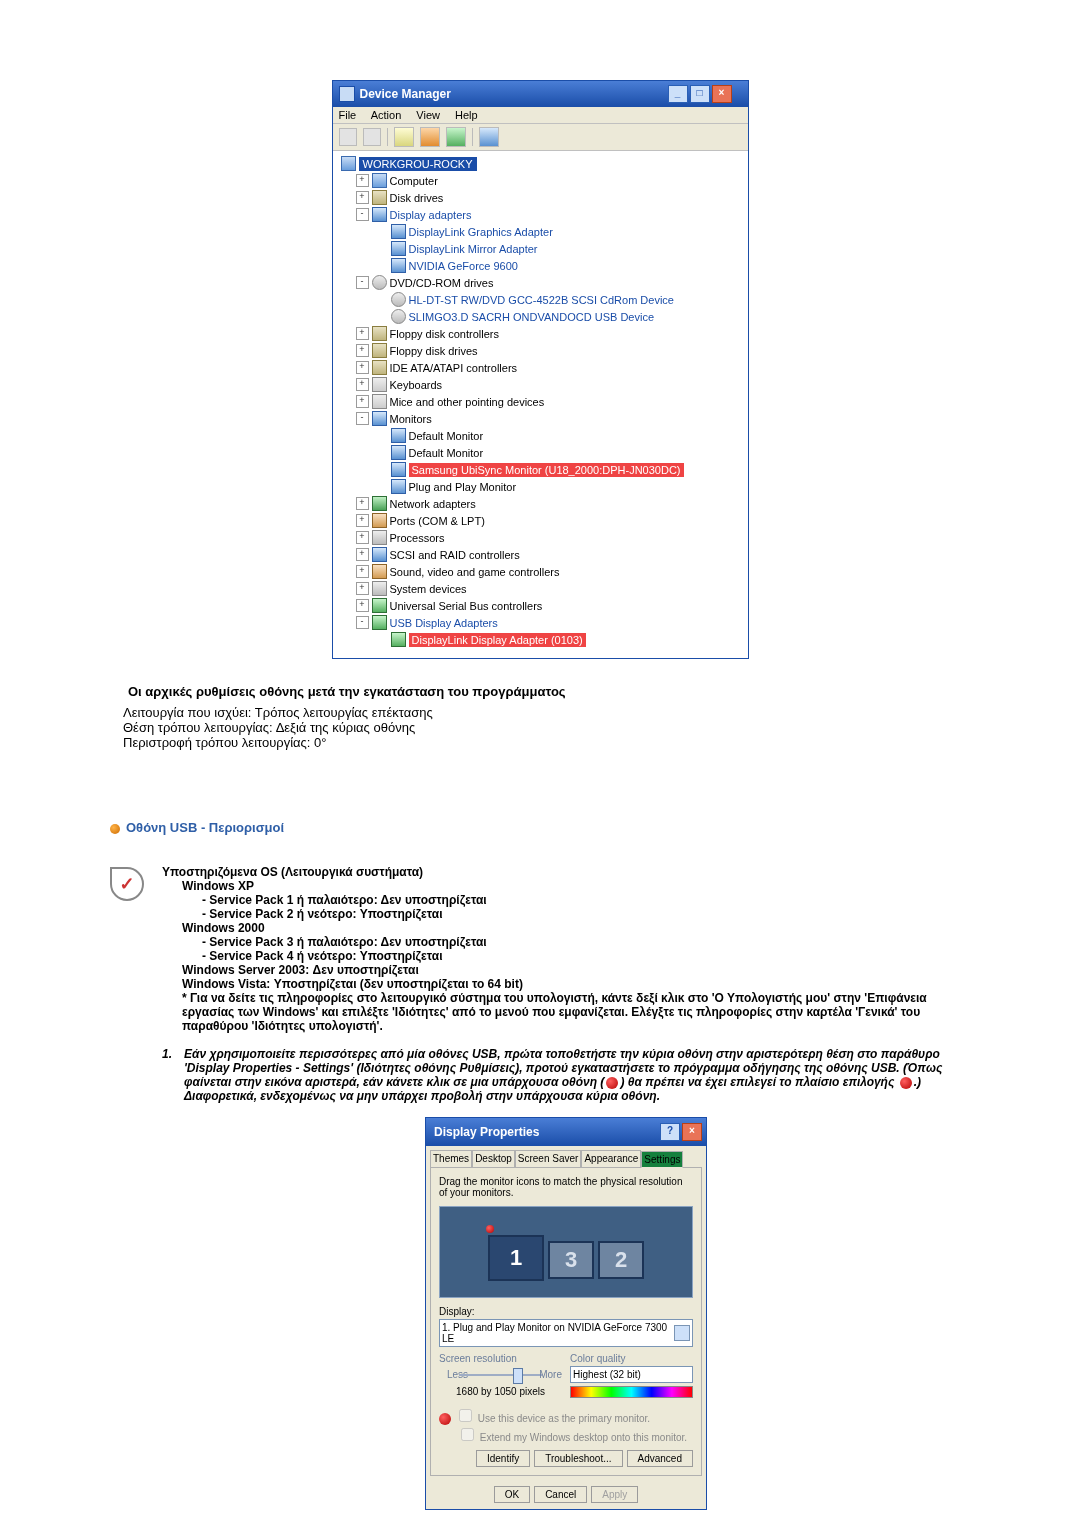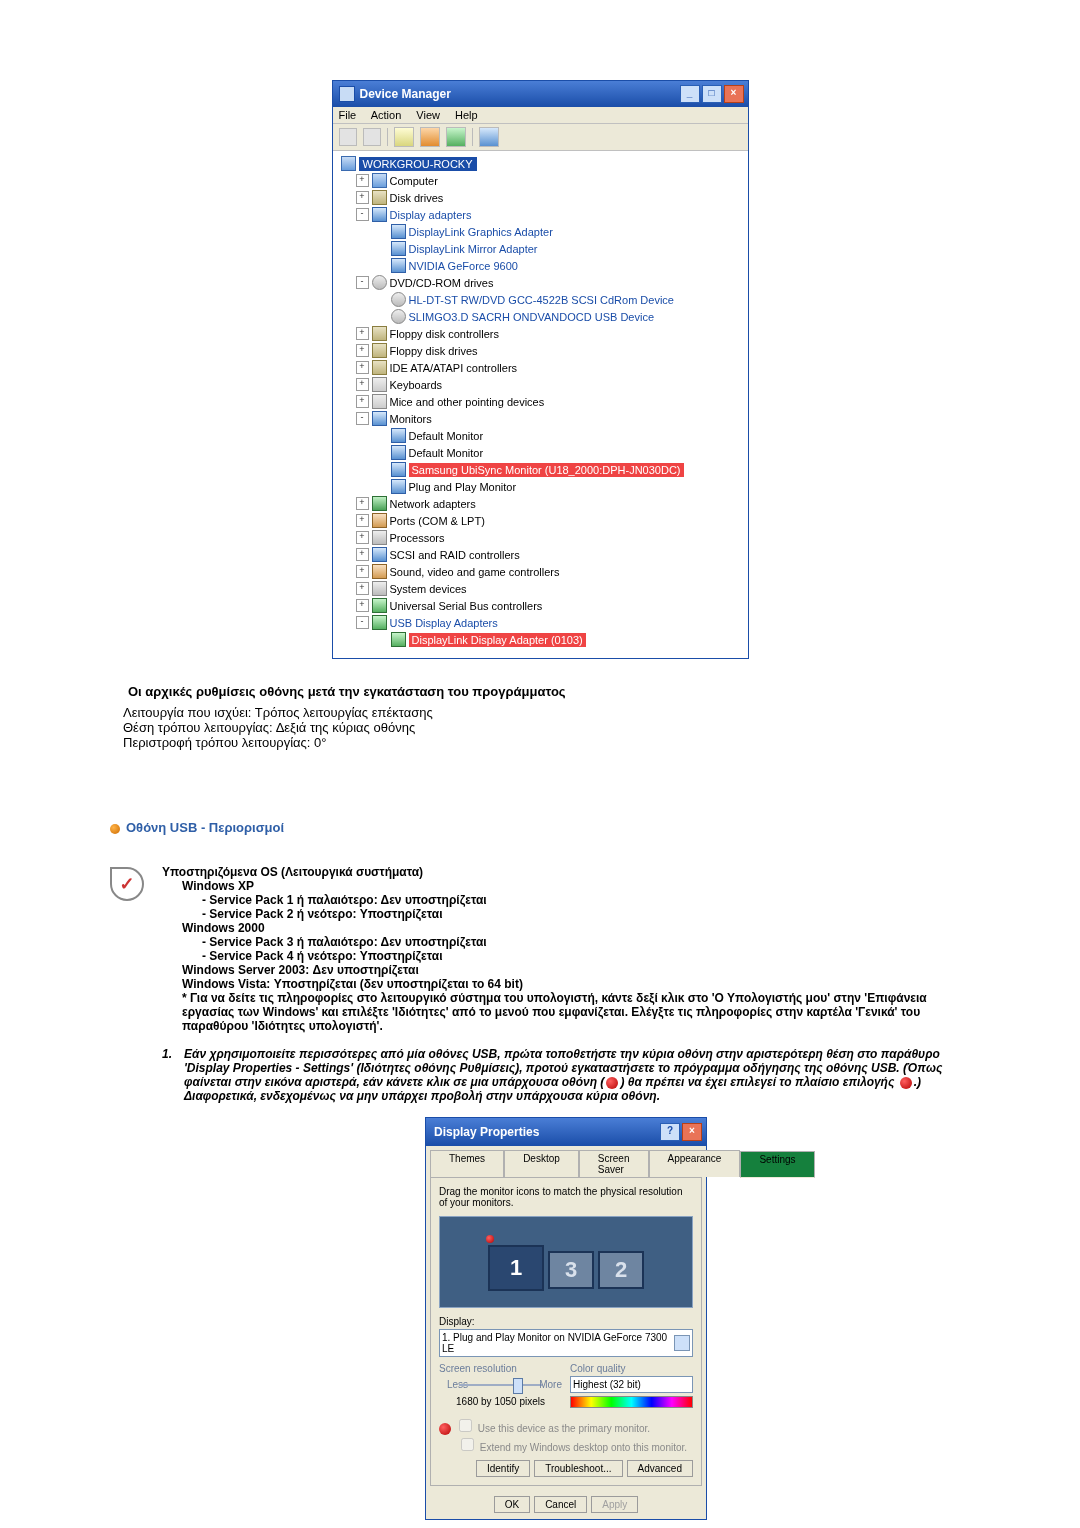--- a/index.html
+++ b/index.html
@@ -26,7 +26,7 @@
     color: #fff;
     display: flex;
     align-items: center;
-    padding: 0 4px 0 6px;
+    padding: 0 16px 0 6px;
     font-size: 12px;
     font-weight: bold;
   }

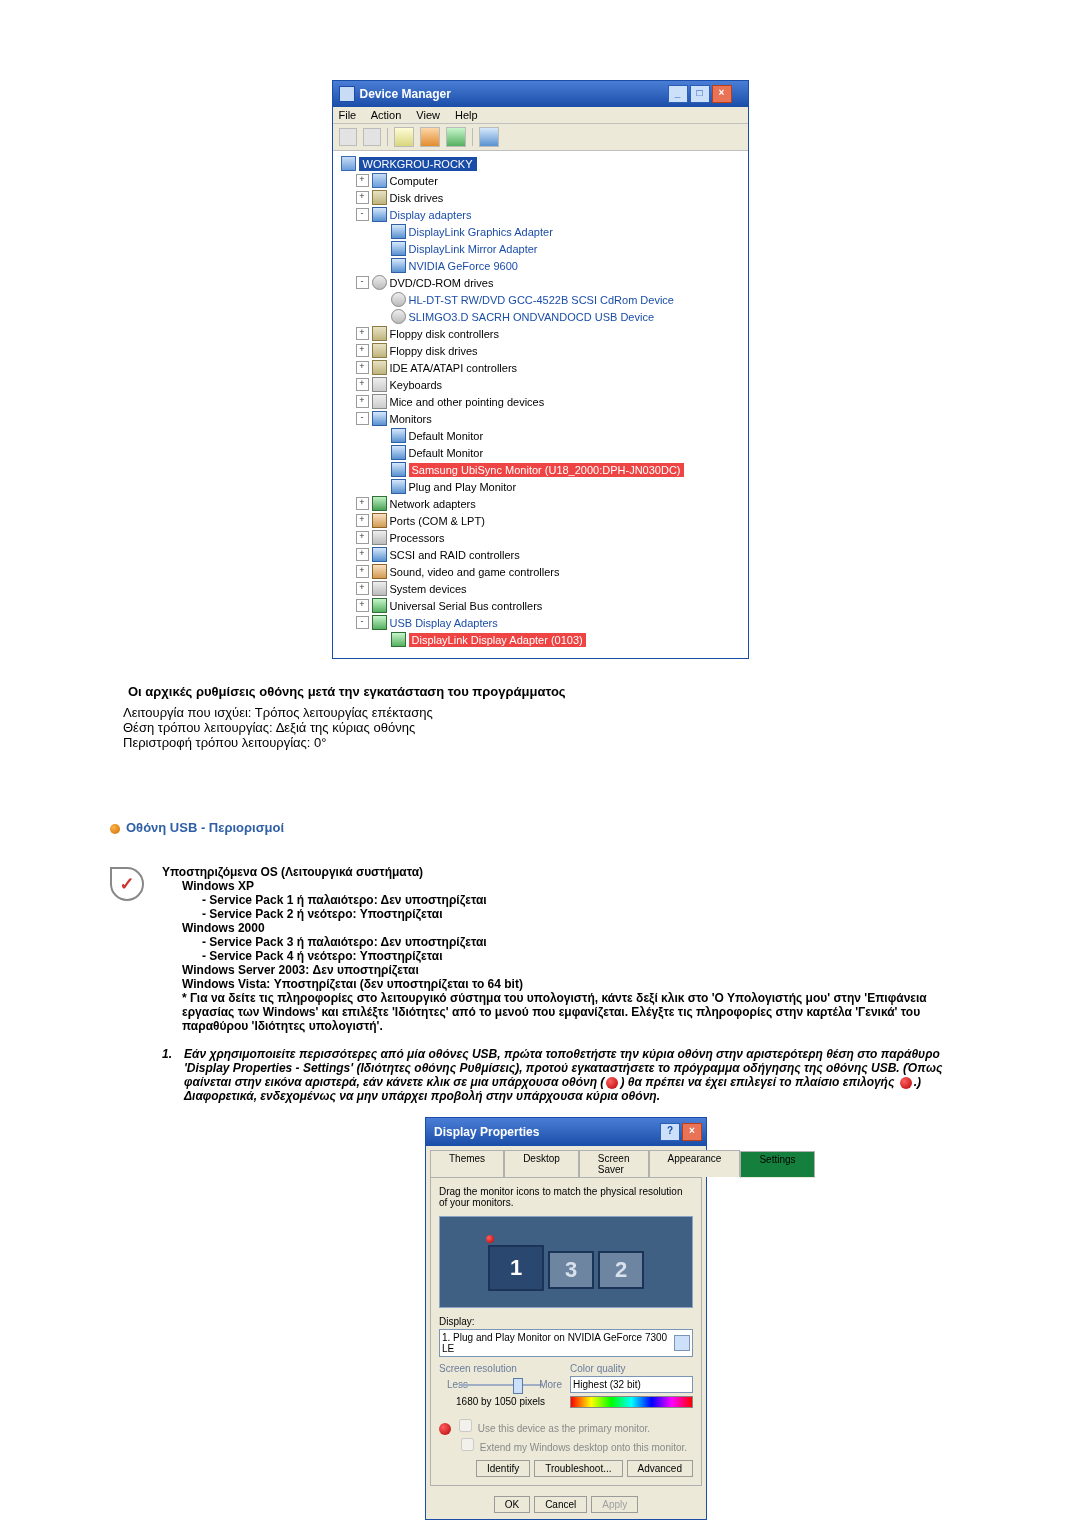--- a/index.html
+++ b/index.html
@@ -107,7 +107,7 @@
   .dp-body{background:#ece9d8;padding:0}
   .dp-tabs{display:flex;font-size:10px;padding:4px 4px 0 4px}
   .dp-tab{background:#ece9d8;border:1px solid #b0b0b0;border-bottom:none;
-    padding:2px 18px;margin-right:0}
+    padding:2px 2px;margin-right:0}
   .dp-tab.active{background:#15803d;border-bottom:1px solid #ece9d8;position:relative;top:1px;font-weight:normal}
   .dp-panel{border:1px solid #b0b0b0;margin:0 4px 4px 4px;padding:8px;font-size:10px}
   .dp-preview{background:#3f5f83;height:90px;margin:8px 0;position:relative;border:1px solid #8aa3c2}

